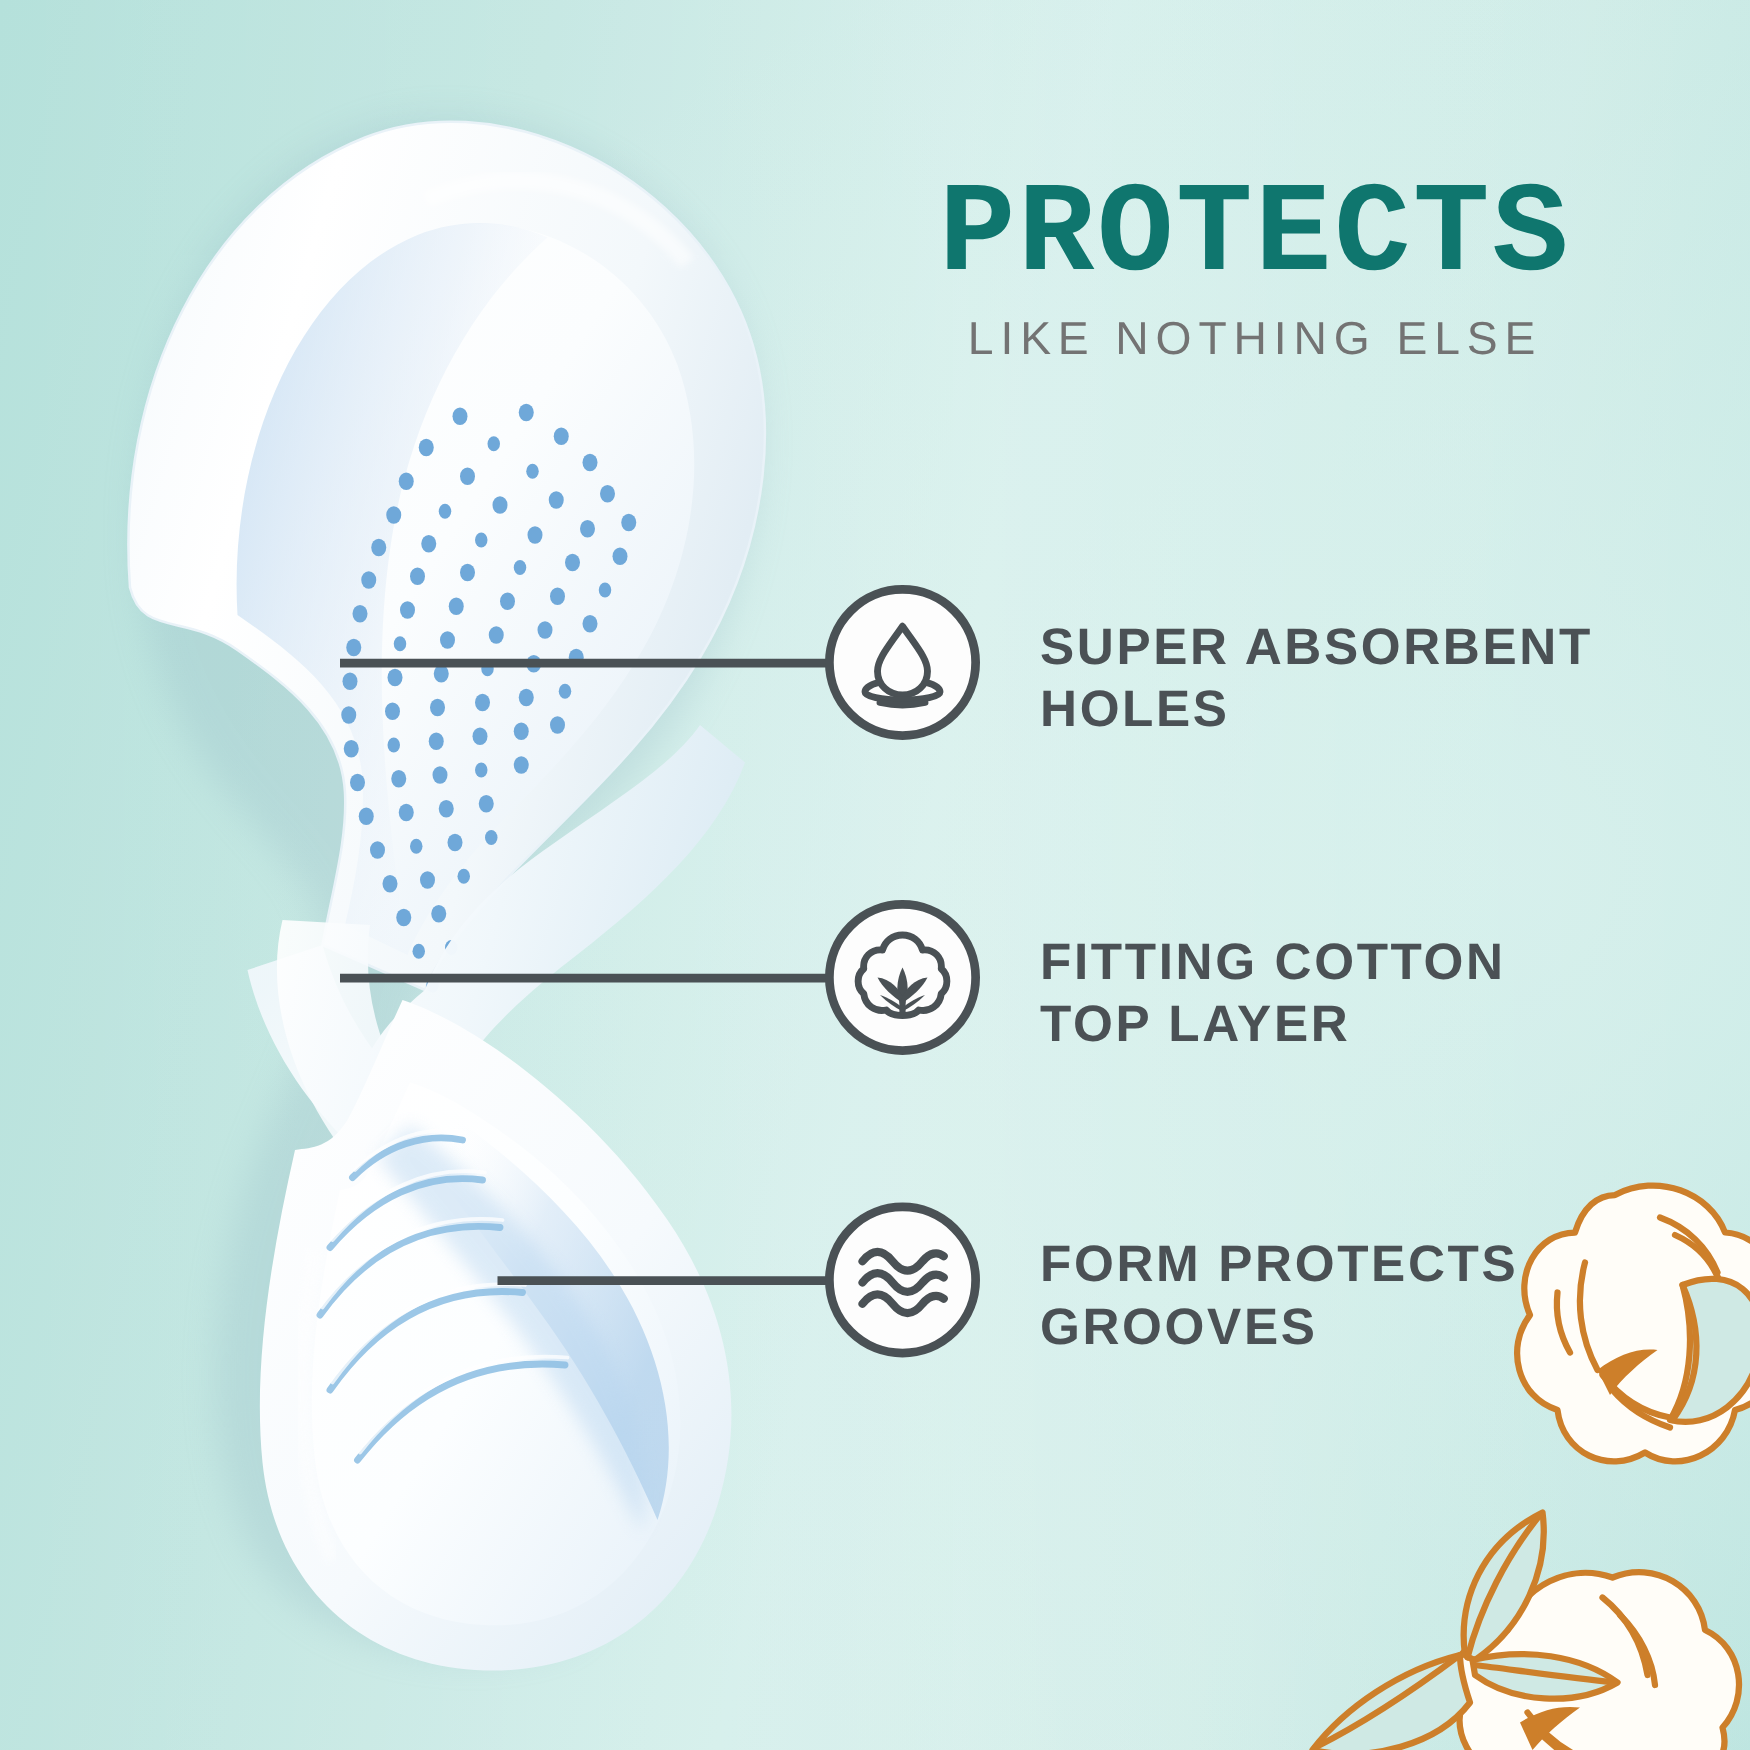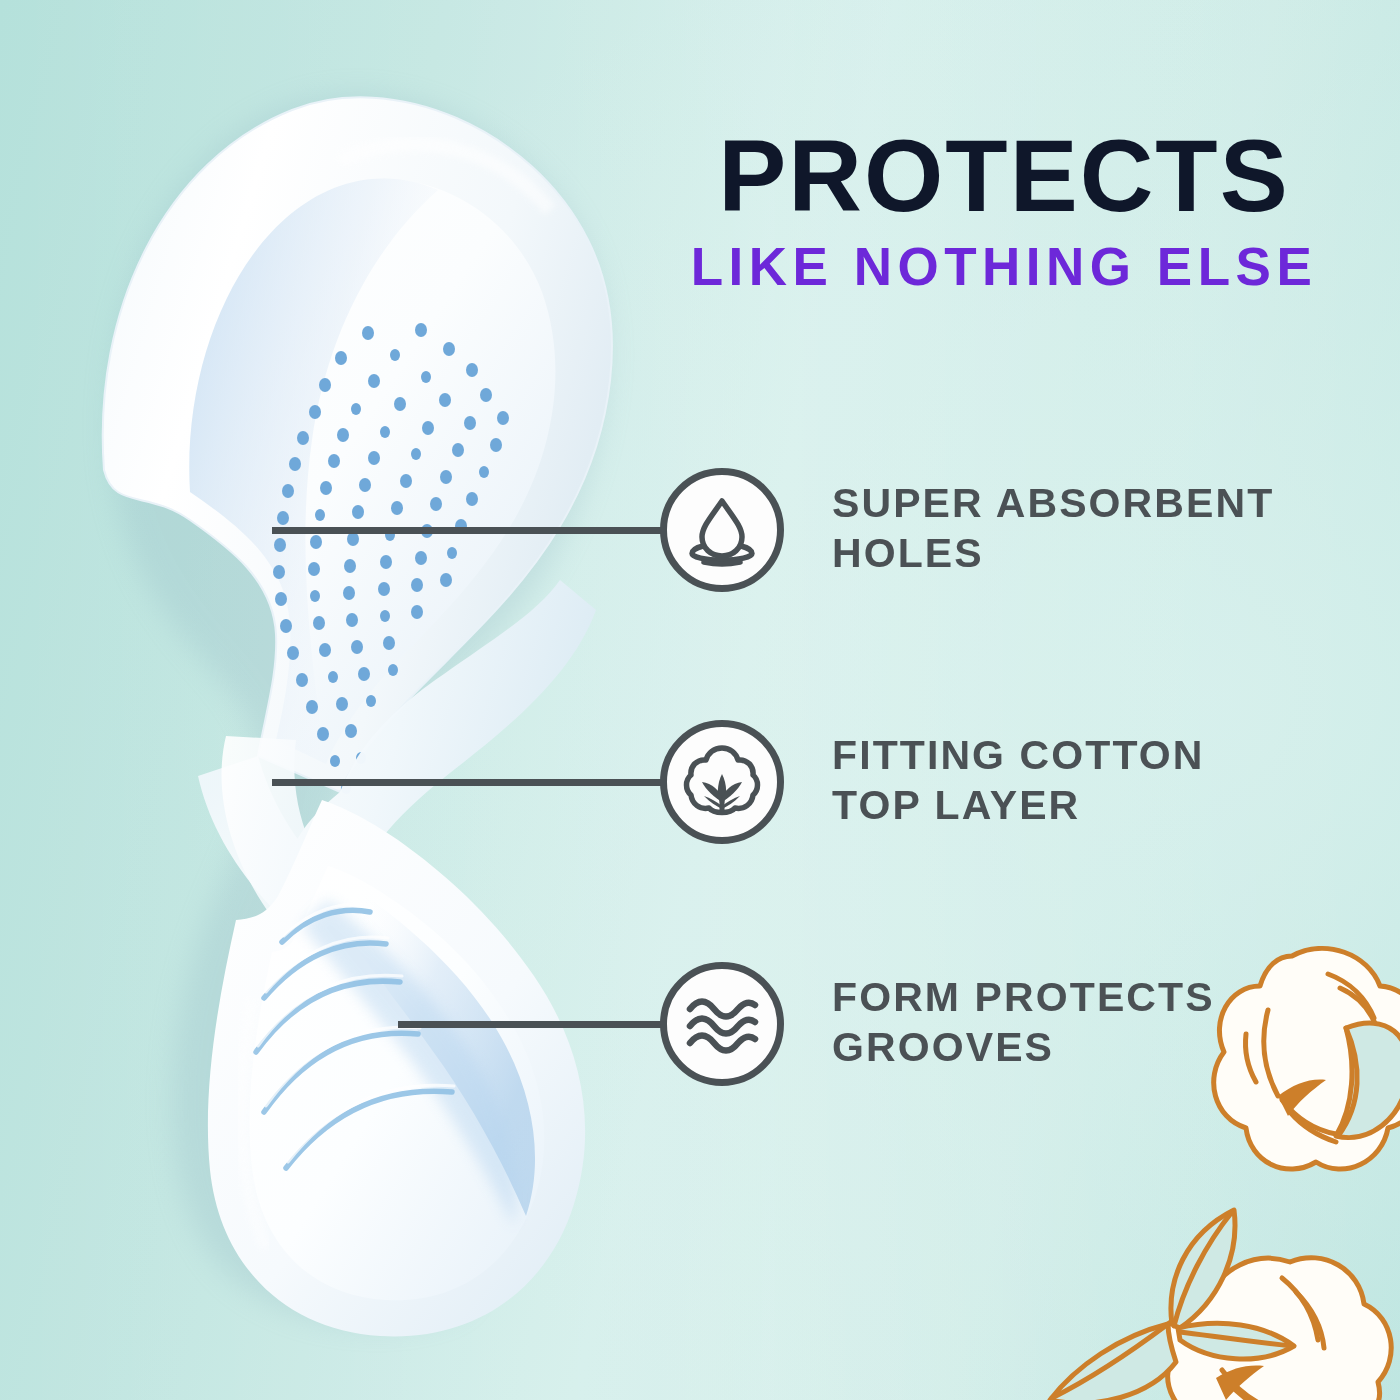--- a/index.html
+++ b/index.html
@@ -38,7 +38,7 @@
   }
   .hl-mid{
     font-size:102px;font-weight:bold;letter-spacing:2px;
-    color:#0f172a;line-height:1.07;margin-top:2px;white-space:nowrap;
+    color:#0f766e;line-height:1.07;margin-top:14px;white-space:nowrap;font-family:Liberation Mono, monospace;
   }
   .hl-bot{
     font-size:53px;font-weight:bold;letter-spacing:5.5px;

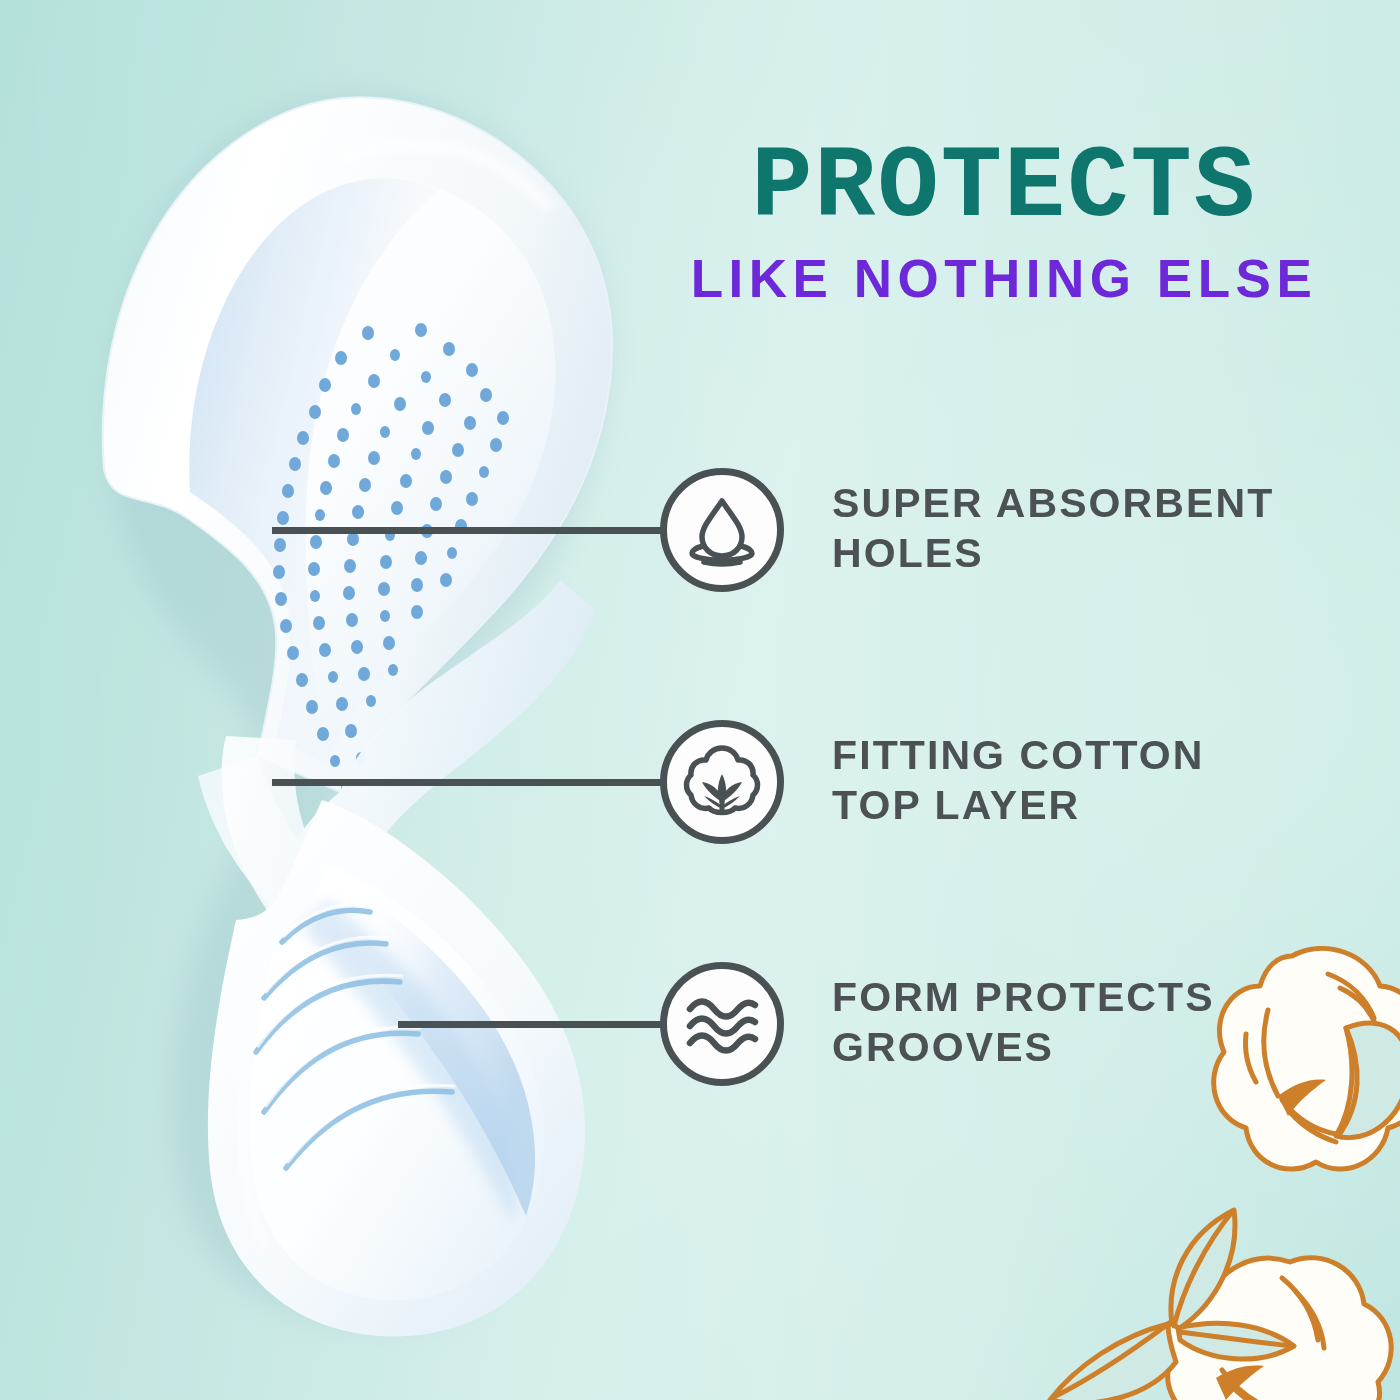--- a/index.html
+++ b/index.html
@@ -41,8 +41,8 @@
     color:#0f766e;line-height:1.07;margin-top:14px;white-space:nowrap;font-family:Liberation Mono, monospace;
   }
   .hl-bot{
-    font-size:53px;font-weight:bold;letter-spacing:5.5px;
-    color:#6d28d9;line-height:1.06;margin-top:8px;white-space:nowrap;
+    font-size:37px;font-weight:normal;letter-spacing:5.5px;
+    color:#737373;line-height:1.06;margin-top:8px;white-space:nowrap;
   }
 
   

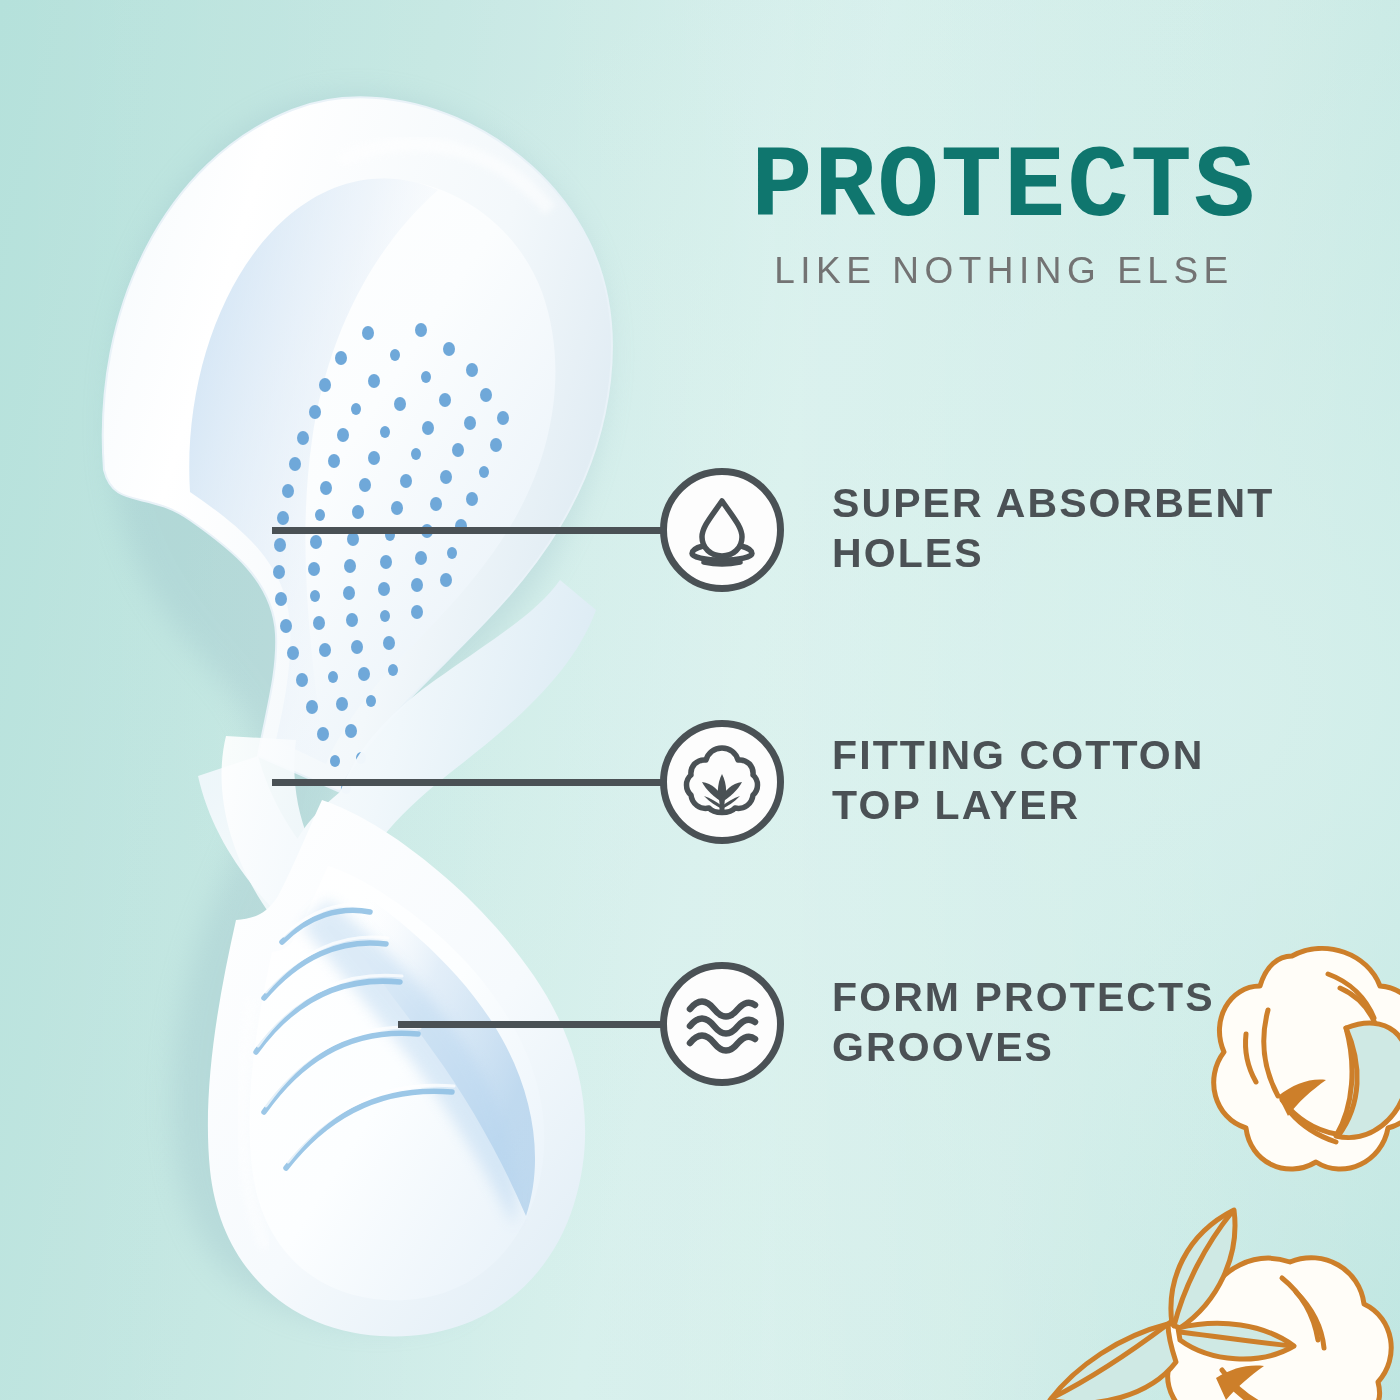--- a/index.html
+++ b/index.html
@@ -46,7 +46,7 @@
   }
 
   
-  .feature{position:absolute;display:flex;align-items:flex-start;}
+  .feature{position:absolute;display:flex;align-items:flex-end;}
   .f1{left:660px;top:468px;}
   .f2{left:660px;top:720px;}
   .f3{left:660px;top:962px;}

